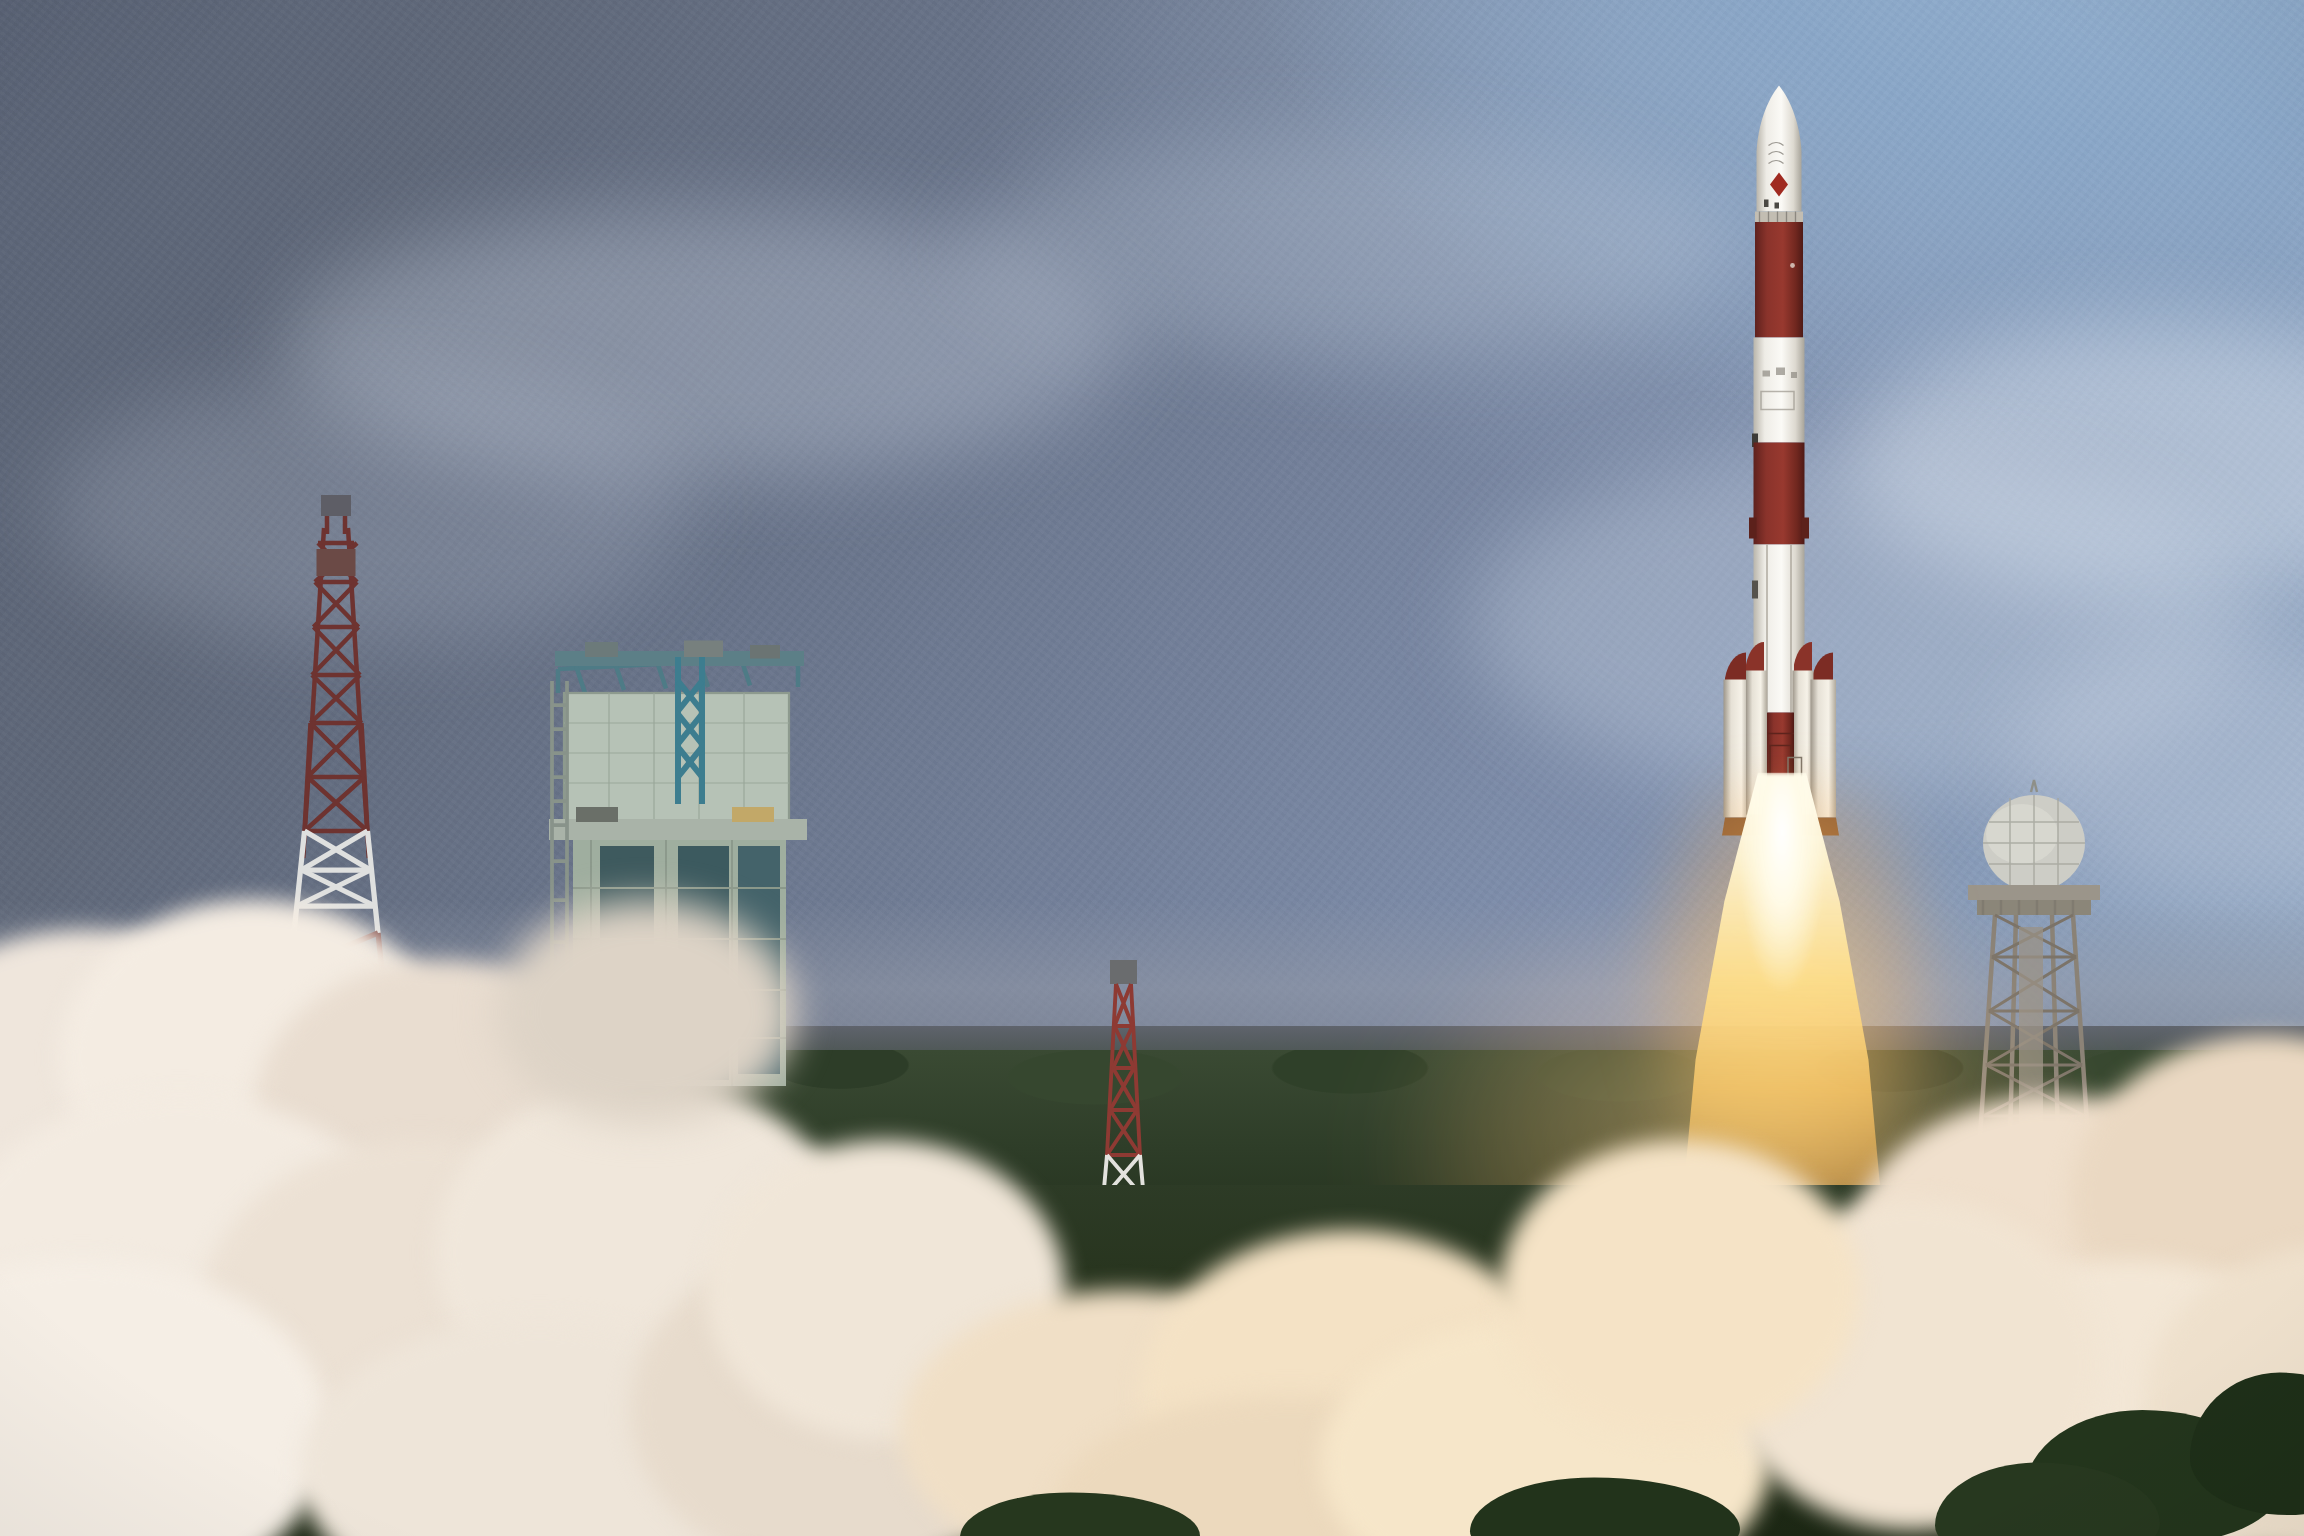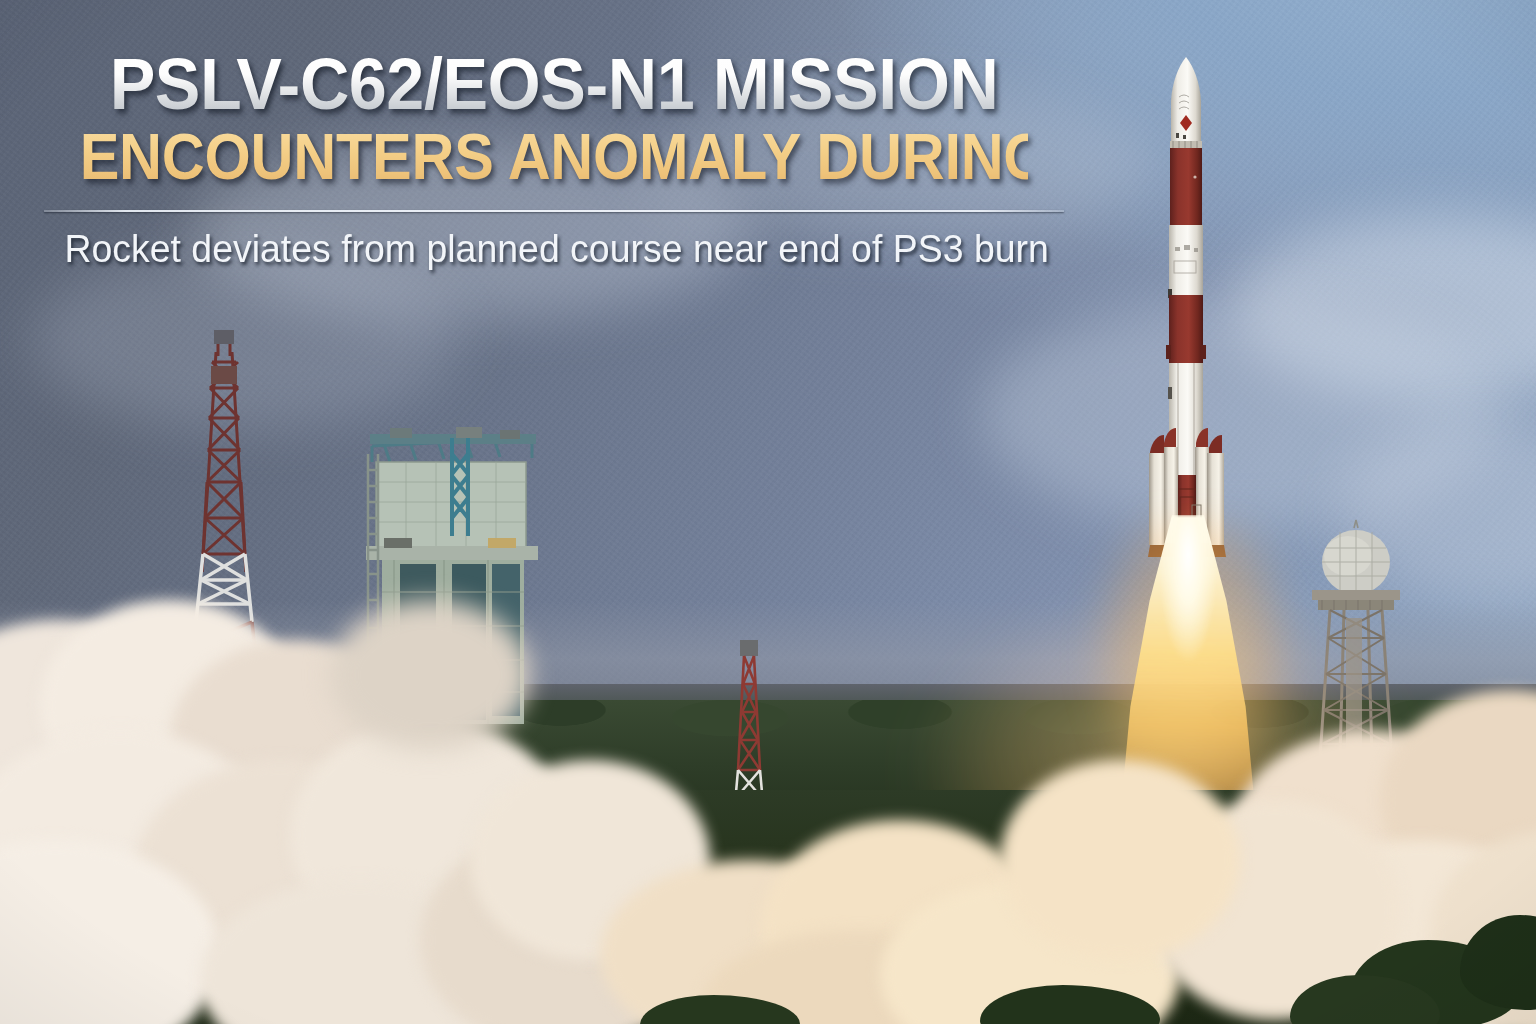--- a/index.html
+++ b/index.html
@@ -477,12 +477,6 @@
 
   <div class="vignette"></div>
 
-  <div class="titleblock">
-    <div class="headline1">PSLV-C62/EOS-N1 MISSION</div>
-    <div class="headline2">ENCOUNTERS ANOMALY DURING THIRD STAGE</div>
-    <div class="rule"></div>
-    <div class="subhead">Rocket deviates from planned course near end of PS3 burn</div>
-  </div>
 
 </div>
 

